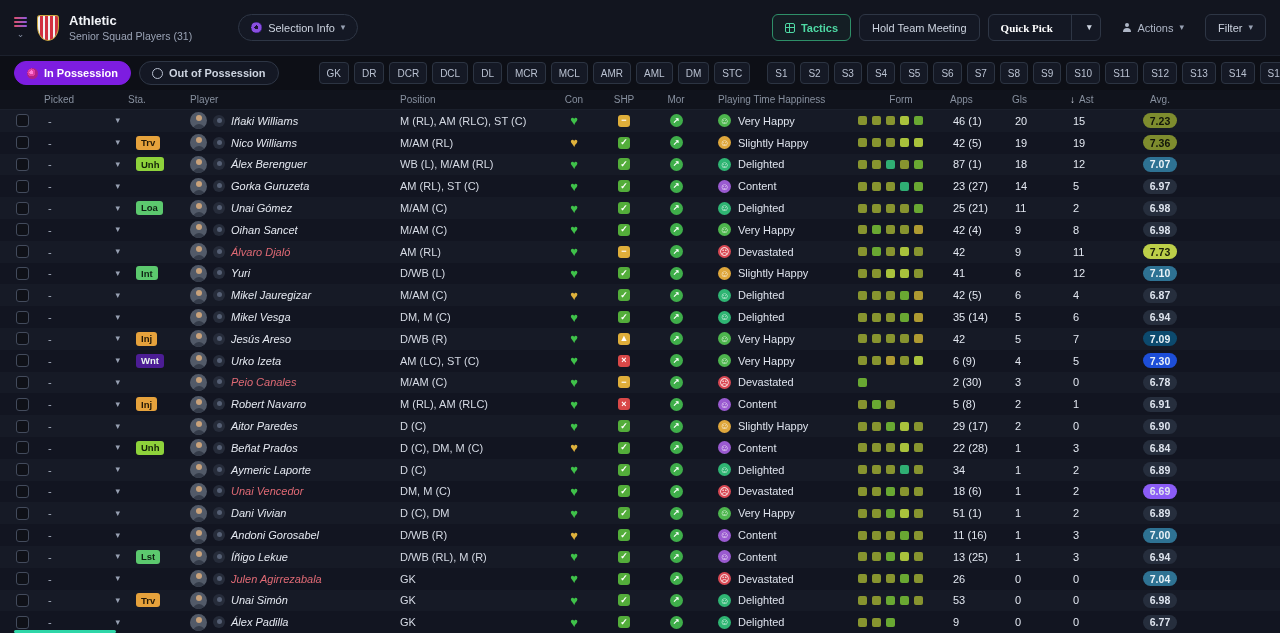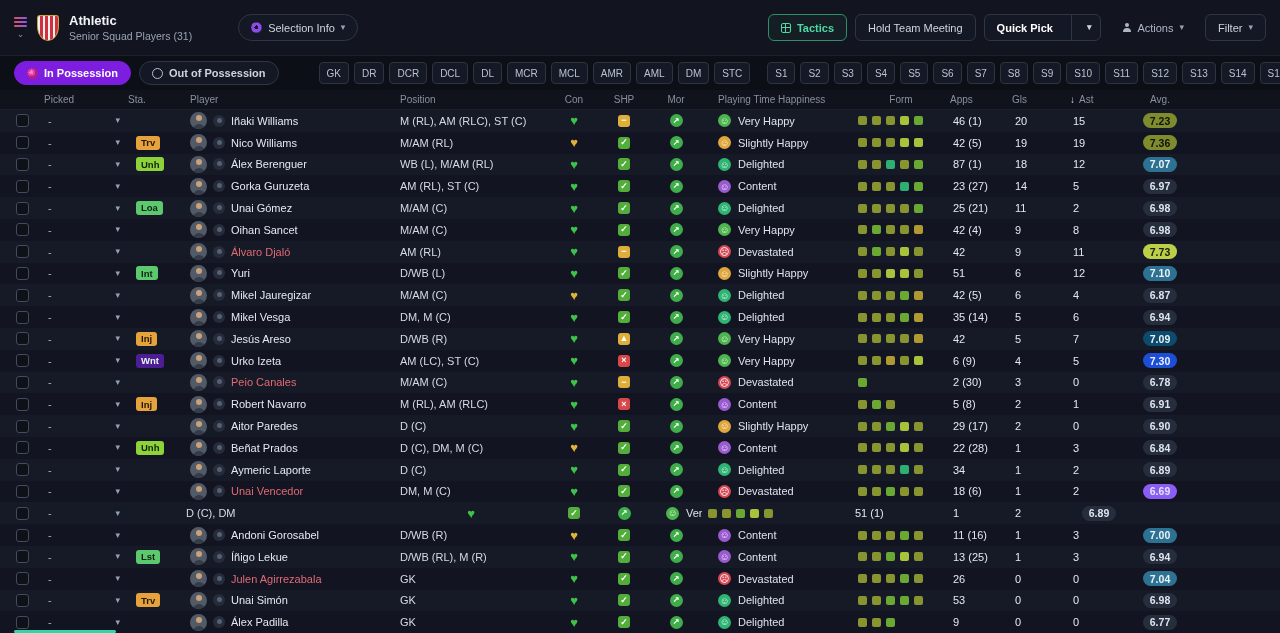--- a/index.html
+++ b/index.html
@@ -31,7 +31,7 @@
   .tacticon{width:10px;height:10px;border:1.2px solid #4ed9a4;border-radius:2px;box-sizing:border-box;
     background:linear-gradient(#4ed9a4,#4ed9a4) 50% 0/1px 100% no-repeat,
                linear-gradient(#4ed9a4,#4ed9a4) 0 50%/100% 1px no-repeat;}
-  .split{padding:0;font-weight:bold;color:#fff;}
+  .split{padding:0;font-weight:bold;color:#fff;font-family:Liberation Serif, serif;}
   .qp-label{padding:0 12px;}
   .divider{width:1px;height:100%;background:#2e3645;}
   .qp-chev{padding:0 9px;color:#cdd4e0;}

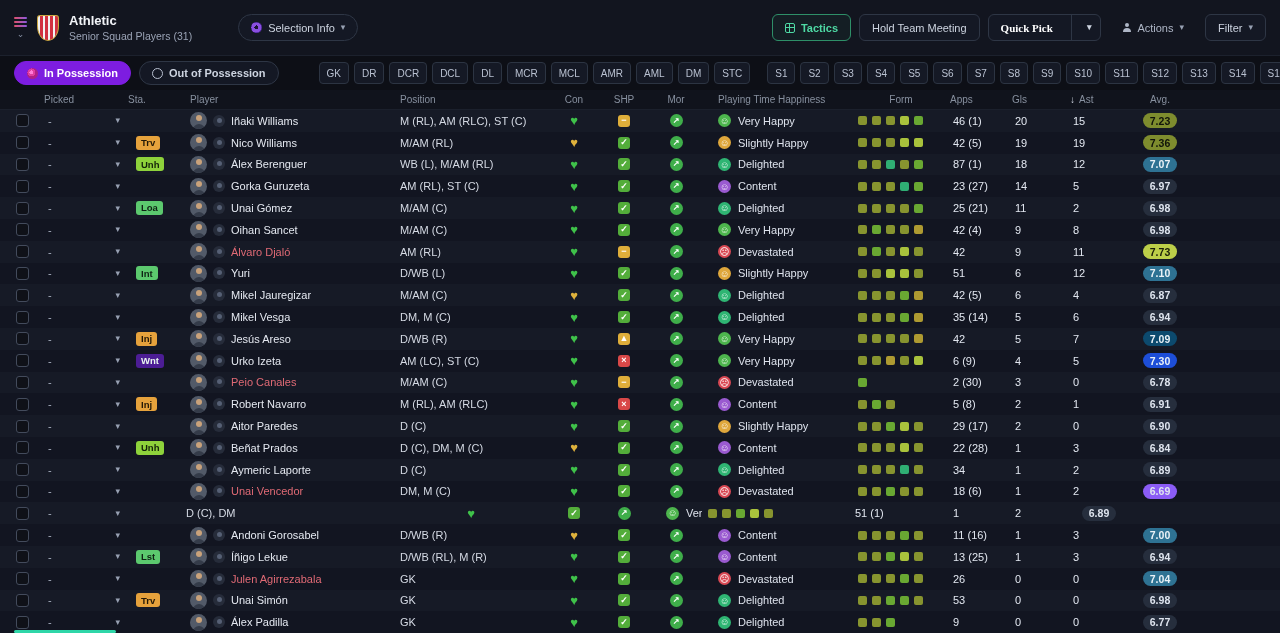--- a/index.html
+++ b/index.html
@@ -76,7 +76,7 @@
   .c-badgecell{display:flex;align-items:center;padding-left:8px;}
   .pill{height:14px;padding:0 5px;border-radius:3px;font-size:9.5px;font-weight:bold;
     display:inline-flex;align-items:center;line-height:1;}
-  .c-player{display:flex;align-items:center;gap:6px;padding-left:12px;}
+  .c-player{display:flex;align-items:center;gap:6px;padding-left:12px;font-style:italic;}
   .avatar{width:17px;height:17px;border-radius:50%;background:#525a68;position:relative;overflow:hidden;flex:none;}
   .avatar::before{content:"";position:absolute;top:3px;left:5.5px;width:6px;height:6px;border-radius:50%;background:#c9a27b;}
   .avatar::after{content:"";position:absolute;bottom:-1px;left:2.5px;width:12px;height:6px;border-radius:6px 6px 0 0;background:#343b49;}

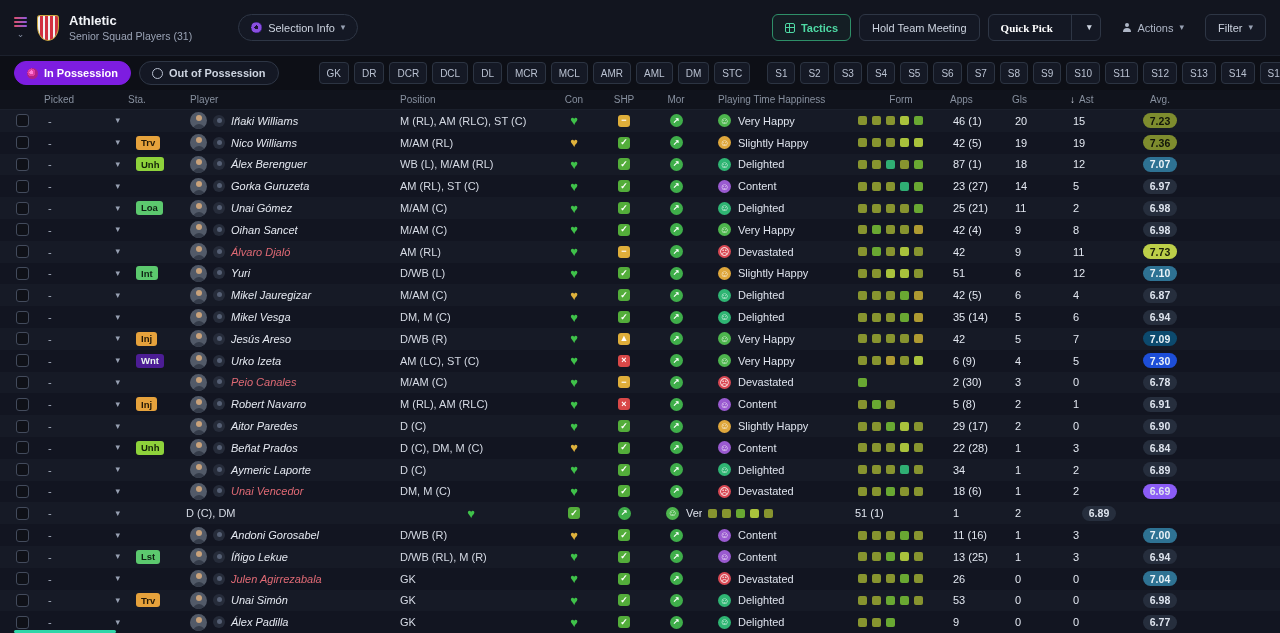--- a/index.html
+++ b/index.html
@@ -559,7 +559,7 @@
           <span class="fsq" style="background: rgb(169, 194, 60);"></span>
           <span class="fsq" style="background: rgb(135, 148, 47);"></span>
         </div>
-        <div class="cell c-num">51</div>
+        <div class="cell c-num">41</div>
         <div class="cell c-num">6</div>
         <div class="cell c-num">12</div>
         <div class="cell center">

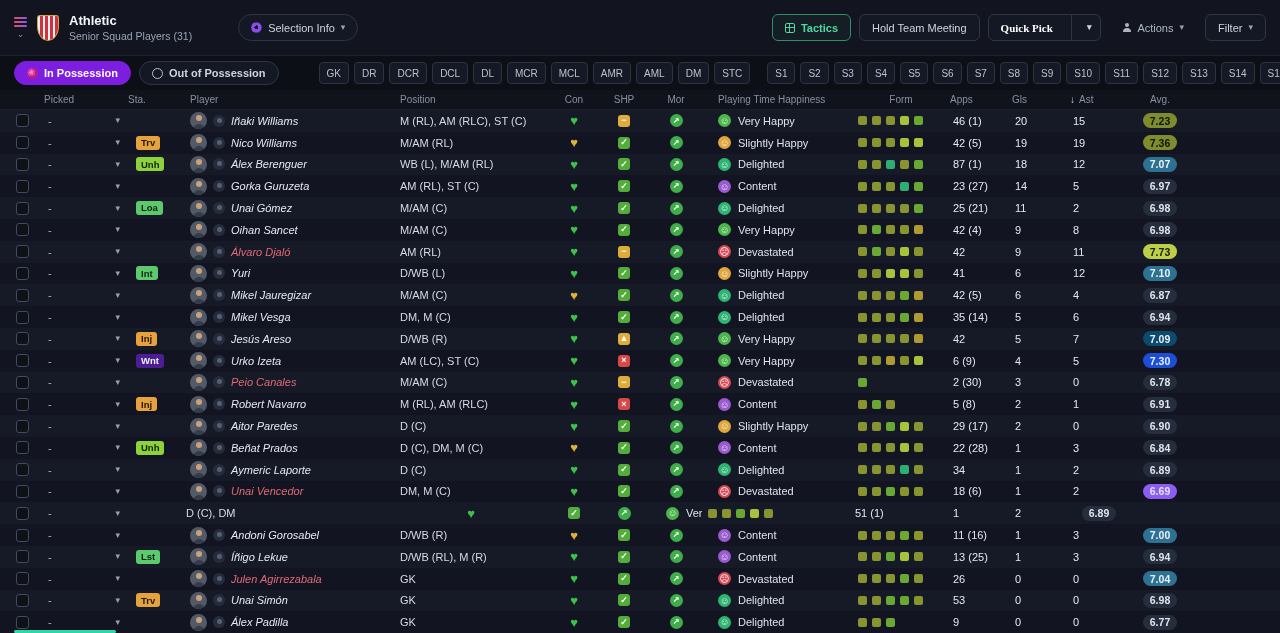--- a/index.html
+++ b/index.html
@@ -1008,6 +1008,11 @@
           <span class="chev">▾</span>
         </div>
         <div class="cell c-badgecell"></div>
+        <div class="cell c-player">
+          <span class="avatar"></span>
+          <span class="mini"></span>
+          <span class="pname">Dani Vivian</span>
+        </div>
         <div class="cell c-pos">D (C), DM</div>
         <div class="cell center">
           <span class="heart" style="color: rgb(63, 194, 74);">♥</span>

